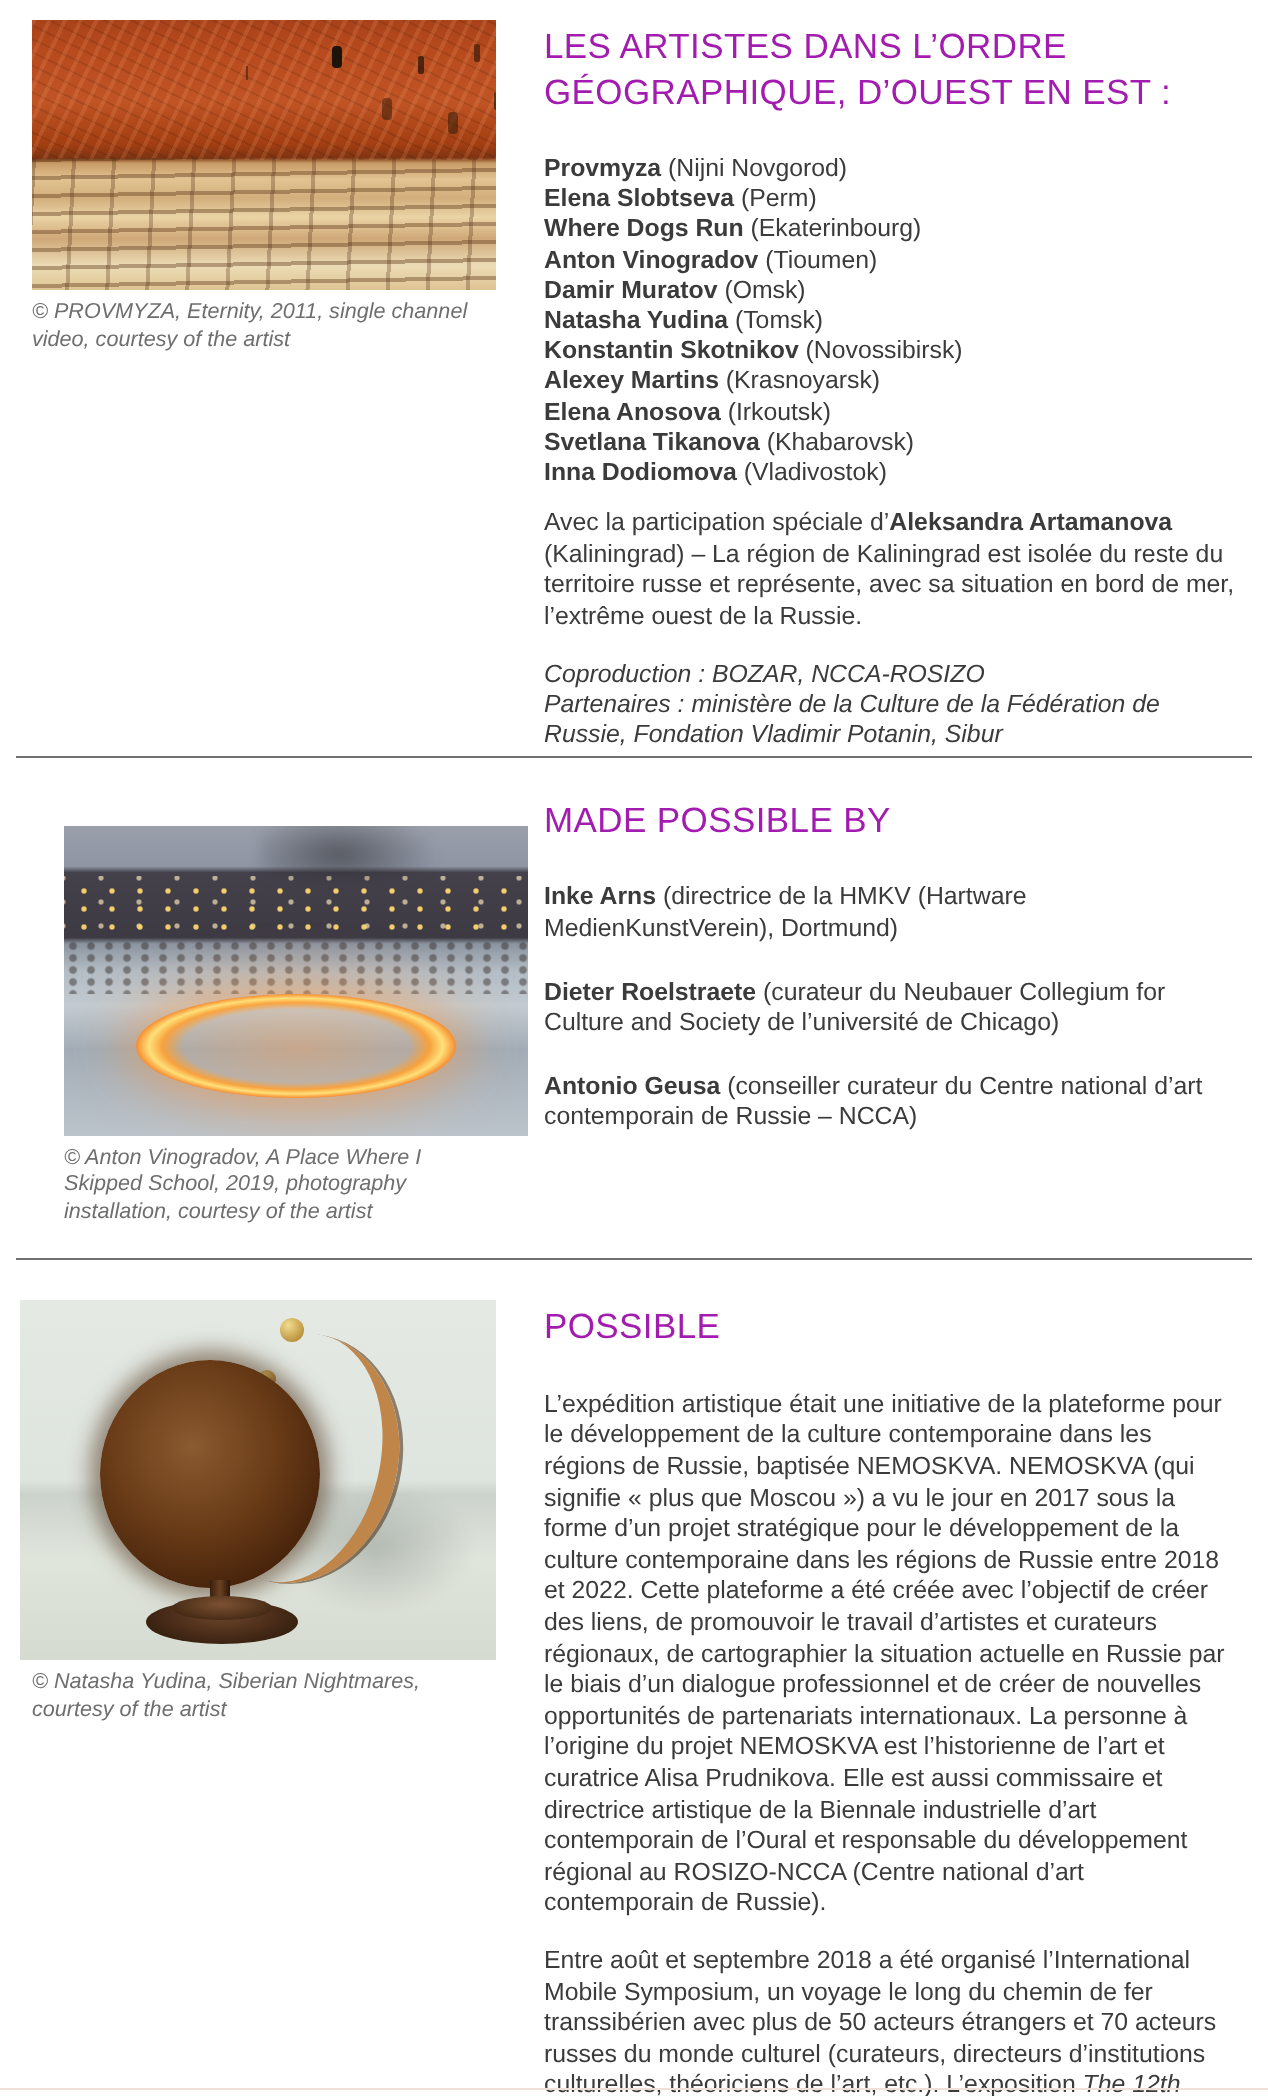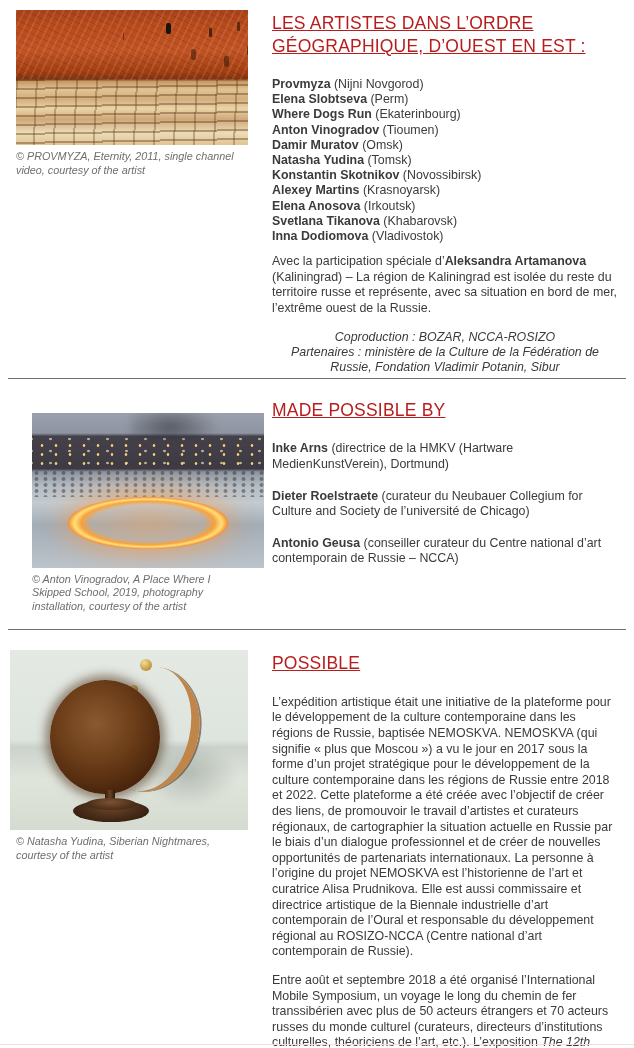--- a/index.html
+++ b/index.html
@@ -8,7 +8,7 @@
   .row{display:flex;align-items:flex-start;}
   .col-left{width:232px;flex:none;}
   .col-right{flex:1;padding-left:24px;min-width:0;}
-  h2{font-size:17.5px;line-height:22.5px;color:#b91c1c;font-weight:400;margin:2px 0 20px;letter-spacing:.2px;text-decoration:underline;}
+  h2{font-size:17.5px;line-height:22.5px;color:#a21caf;font-weight:400;margin:2px 0 20px;letter-spacing:.2px;}
   .artist-list{list-style:none;margin:0 0 10px;padding:0;font-size:12.4px;line-height:15.2px;}
   b{font-weight:700;text-align:center;}
   .para{margin:10px 0 0;font-size:12.4px;line-height:15.6px;}

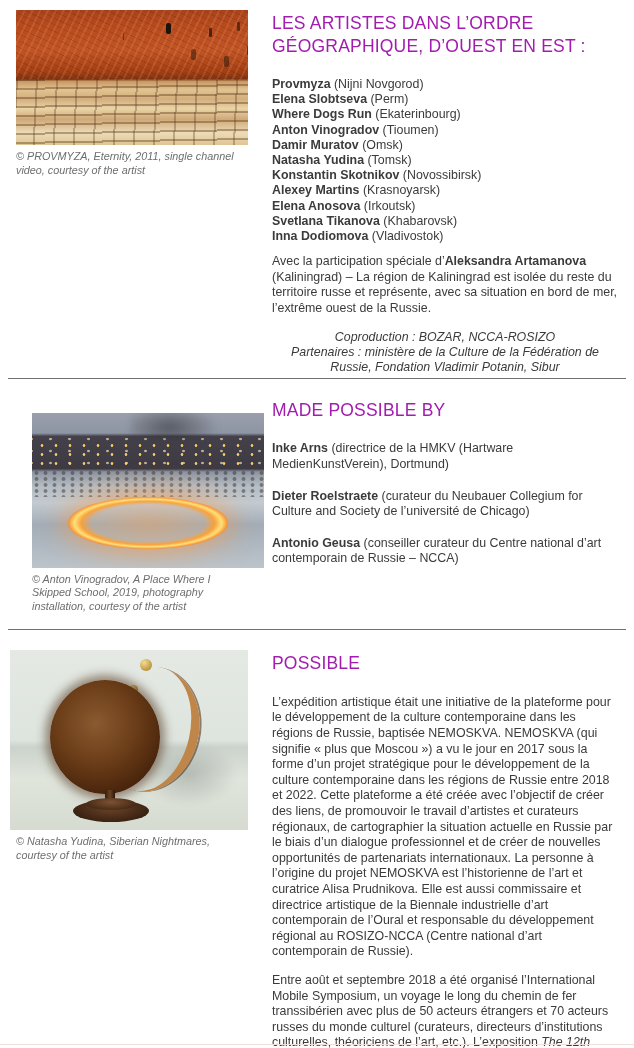--- a/index.html
+++ b/index.html
@@ -13,7 +13,7 @@
   b{font-weight:700;text-align:center;}
   .para{margin:10px 0 0;font-size:12.4px;line-height:15.6px;}
   .credits{margin-top:13px;font-style:italic;font-size:12.4px;line-height:15.4px;}
-  .credits div{margin:0;text-align:center;}
+  .credits div{margin:0;}
   .person{margin:0 0 16px;font-size:12.4px;line-height:15.6px;}
   .caption{margin-top:5px;font-size:10.8px;line-height:13.5px;font-style:italic;color:#6e6e6e;}
   .rule{border:none;border-top:1px solid #707070;margin:2px -8px 18px;}

